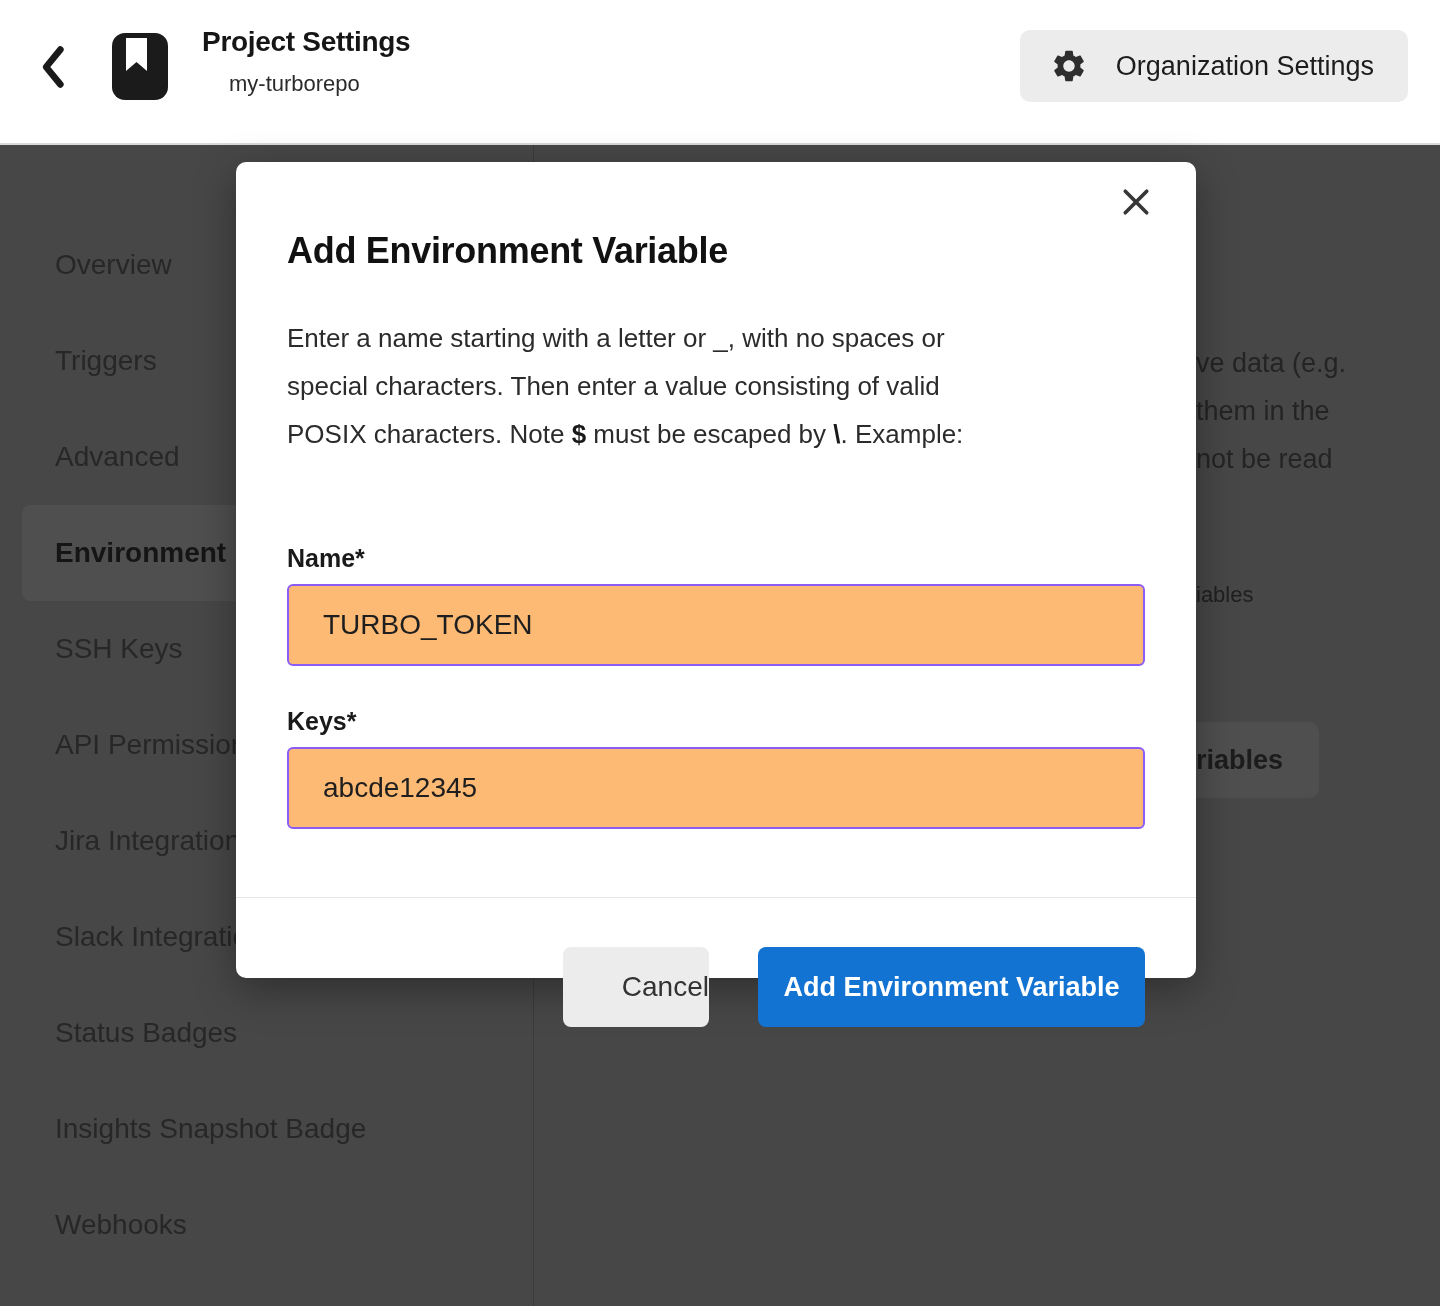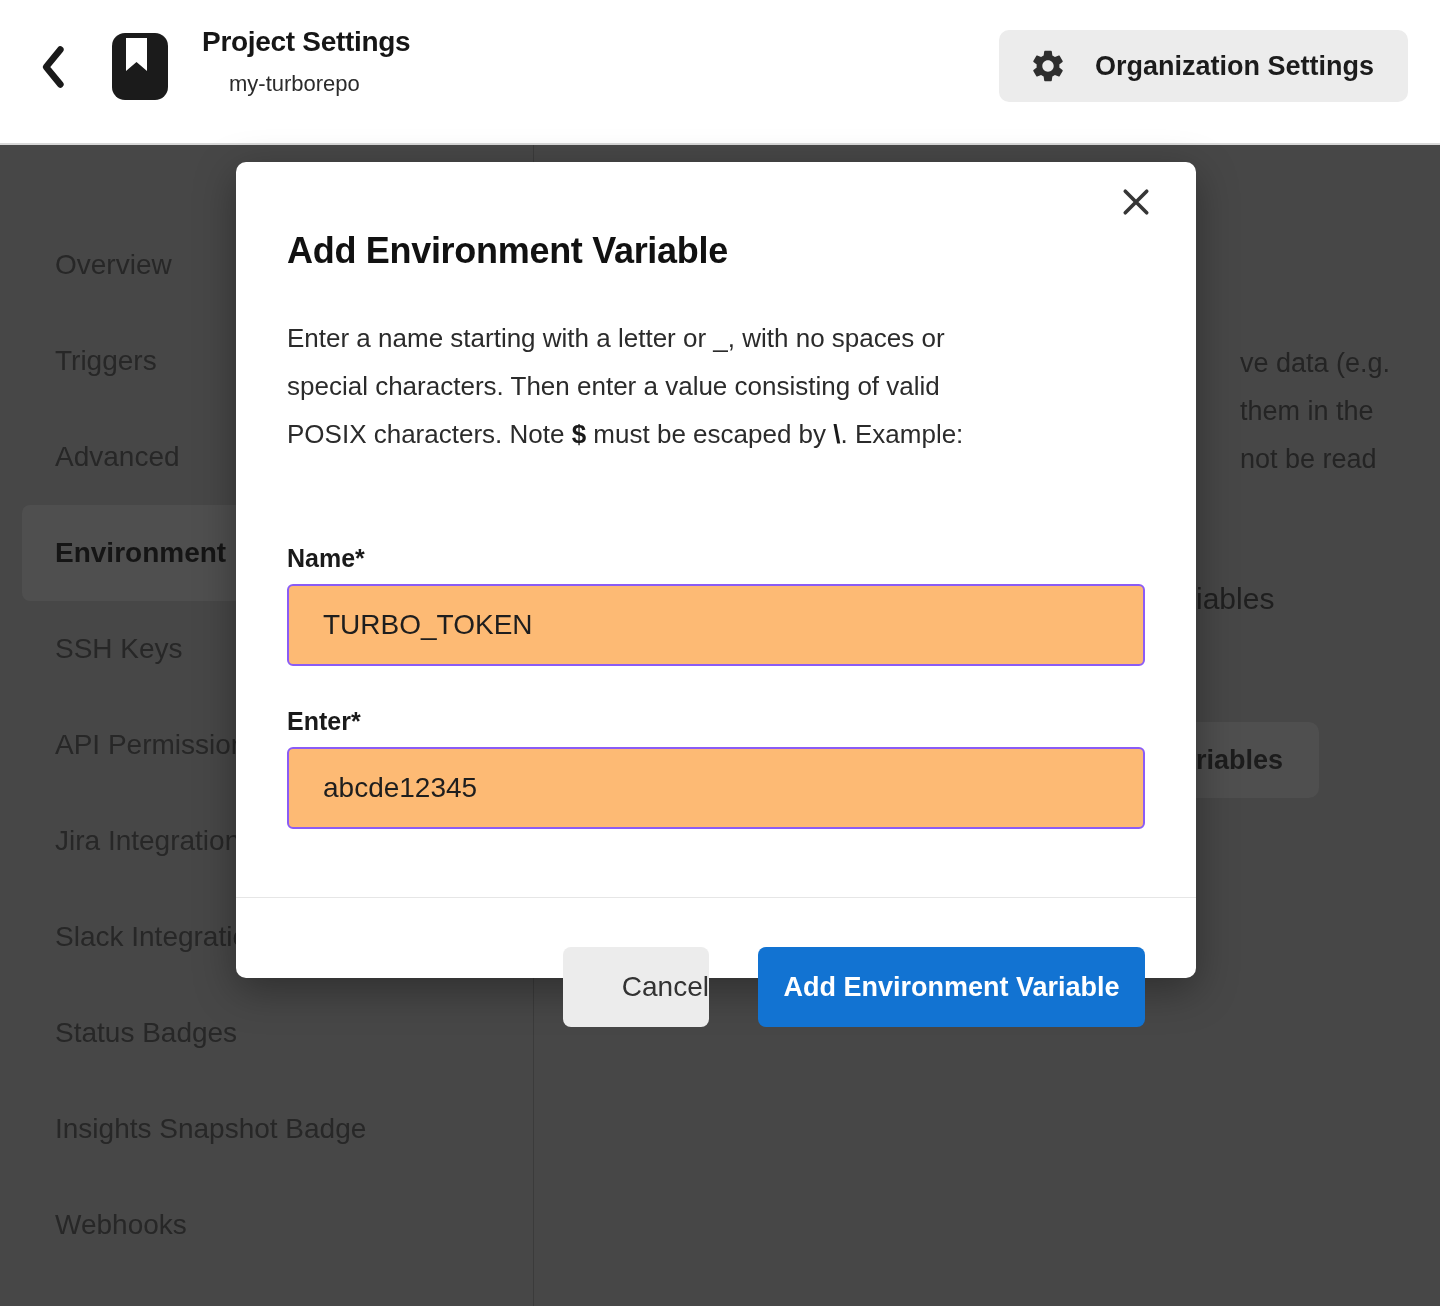--- a/index.html
+++ b/index.html
@@ -27,7 +27,7 @@
     position:absolute; right:32px; top:30px; height:72px; padding:0 34px 0 30px;
     background:#ececec; border:none; border-radius:10px; cursor:pointer;
     display:flex; align-items:center; gap:28px;
-    font-family:inherit; font-size:27px; font-weight:700; color:#1c1c1c;
+    font-family:inherit; font-size:27px; font-weight:400; color:#1c1c1c;
   }
 
   

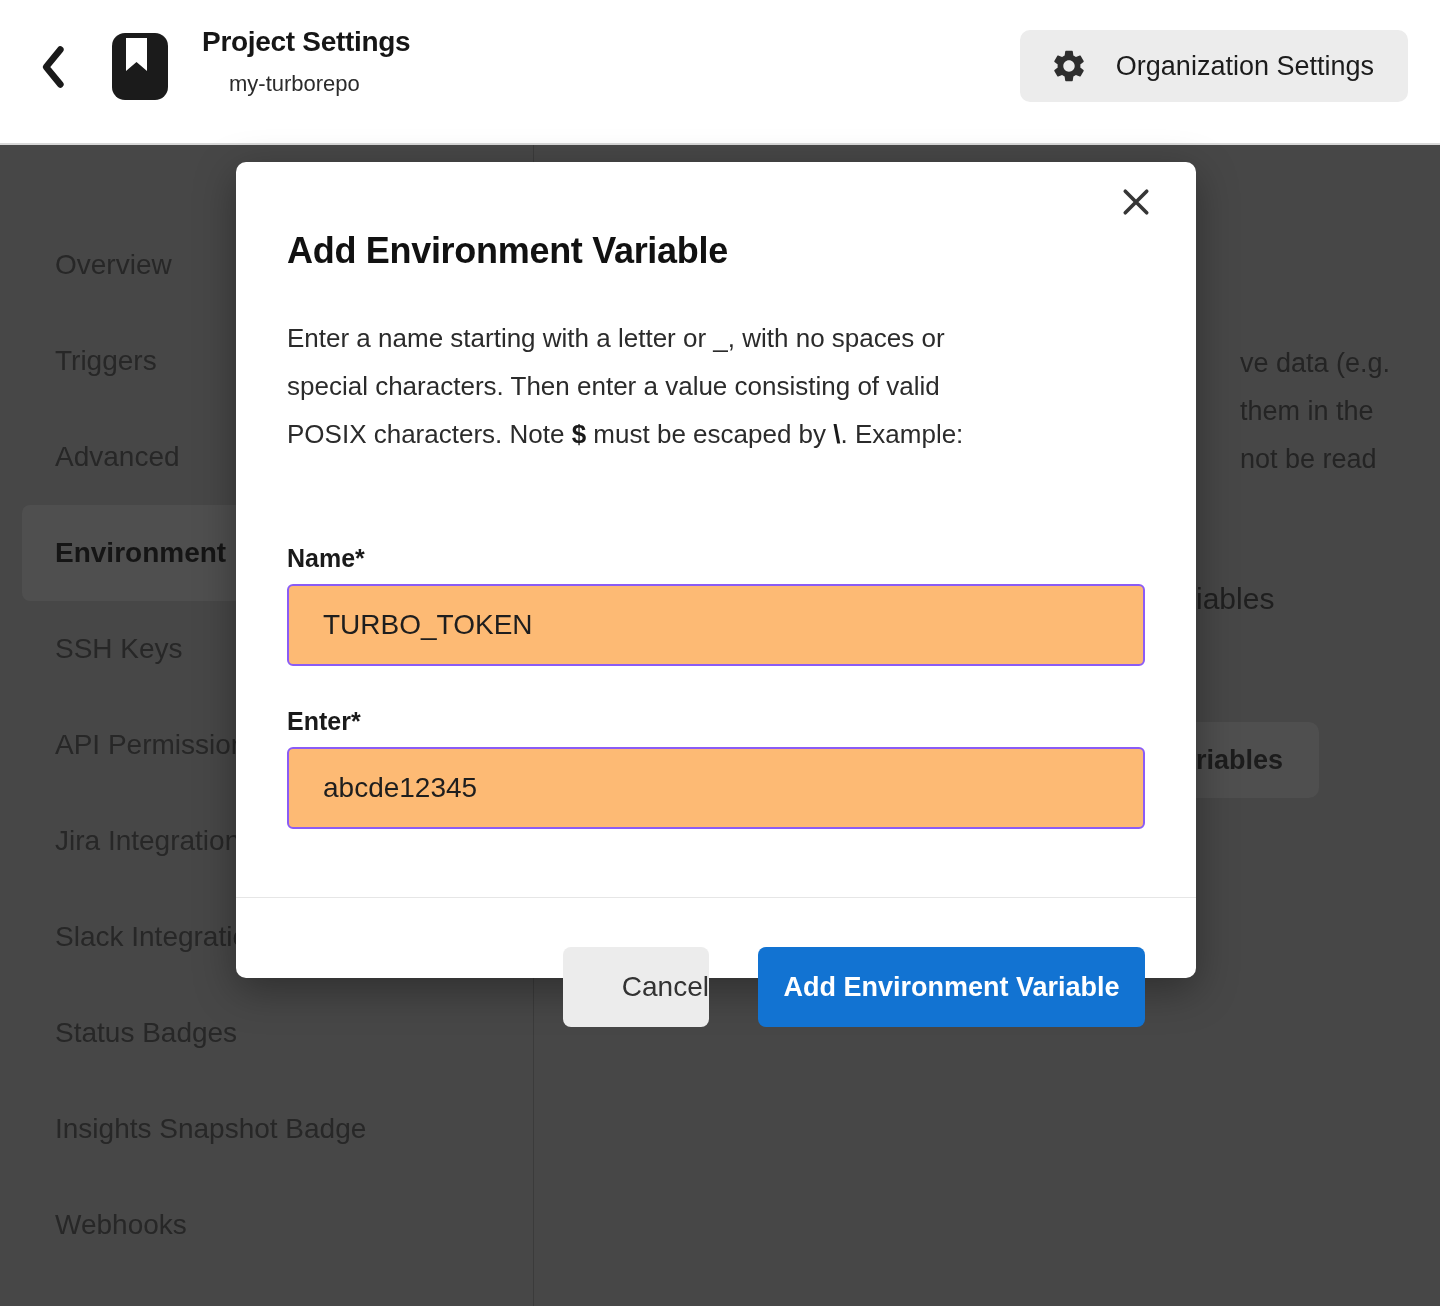--- a/index.html
+++ b/index.html
@@ -43,7 +43,7 @@
   }
   .nav-item.active { background:#4f4f4f; font-weight:700; color:#151515; }
 
-  .frag { position:absolute; left:1196px; font-size:27px; line-height:40px; color:#242424; white-space:nowrap;padding-left:44px; }
+  .frag { position:absolute; left:1196px; font-size:27px; line-height:40px; color:#242424; white-space:nowrap; }
   .frag-heading { position:absolute; left:1196px; top:437px; font-size:30px; color:#1f1f1f; white-space:nowrap; }
   .frag-button {
     position:absolute; left:1150px; top:577px; height:76px; padding:0 36px 0 46px;

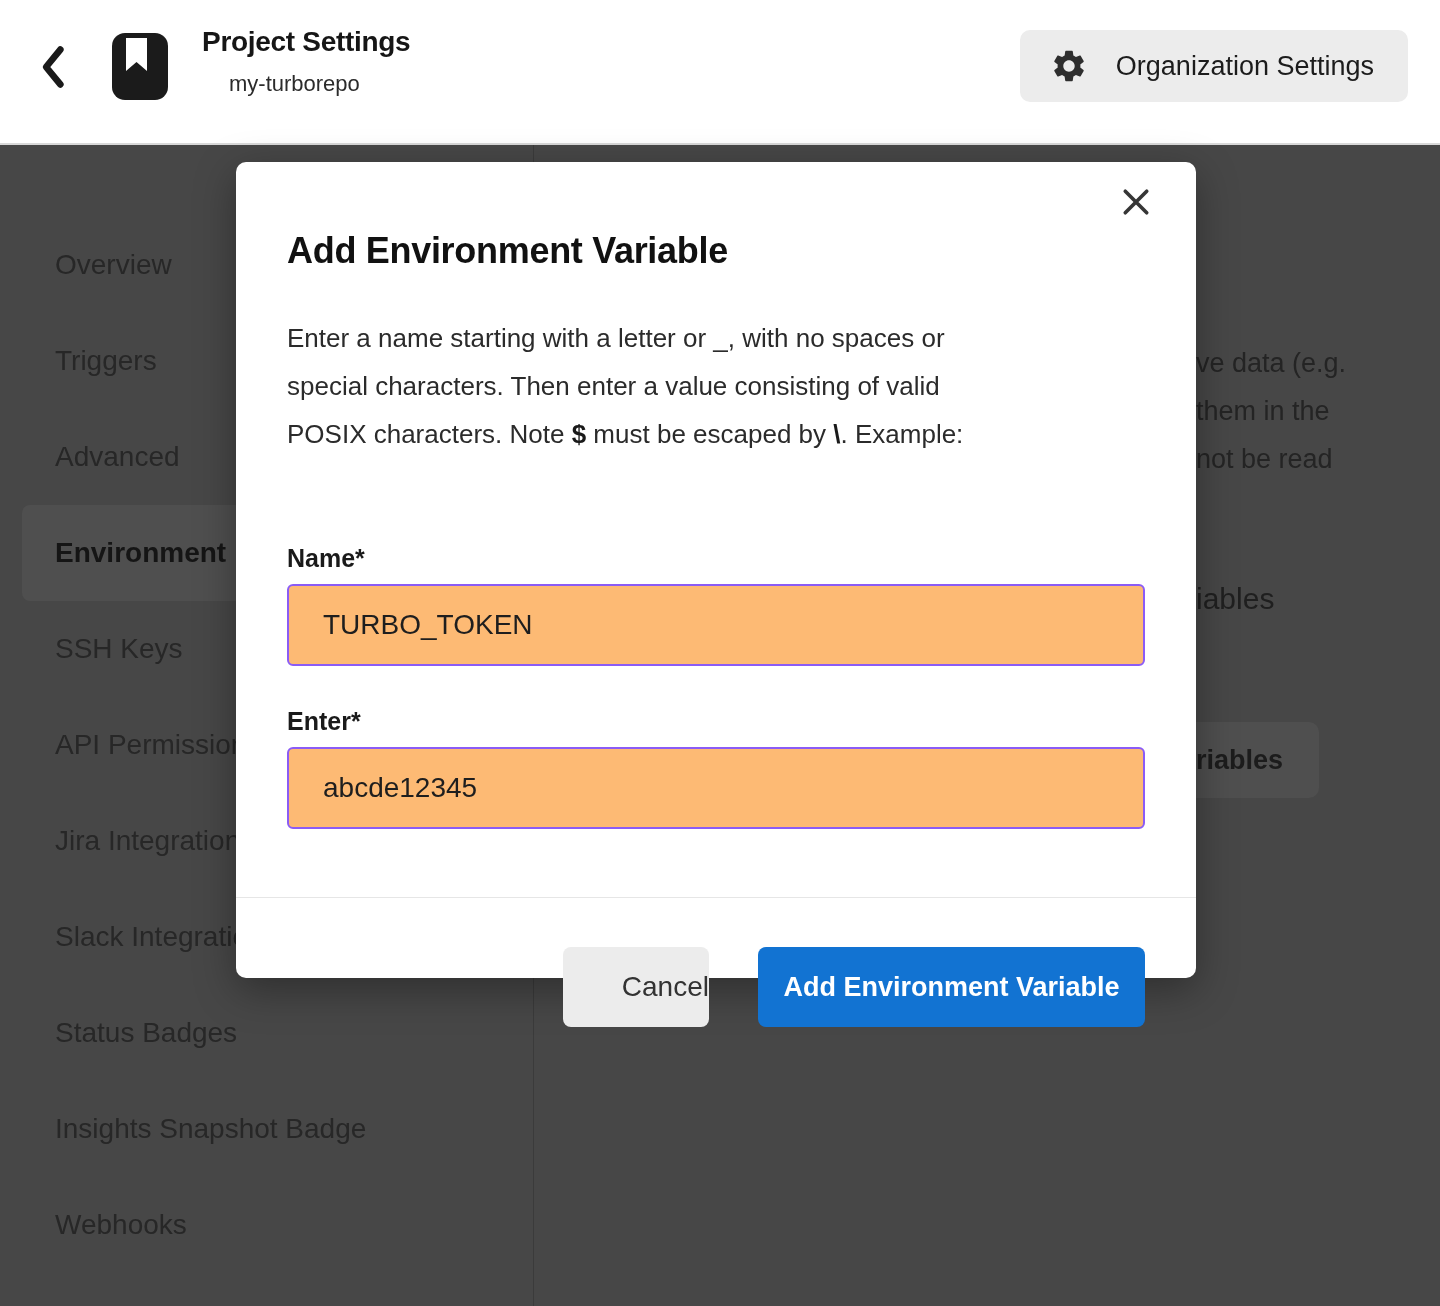--- a/index.html
+++ b/index.html
@@ -44,7 +44,7 @@
   .nav-item.active { background:#4f4f4f; font-weight:700; color:#151515; }
 
   .frag { position:absolute; left:1196px; font-size:27px; line-height:40px; color:#242424; white-space:nowrap; }
-  .frag-heading { position:absolute; left:1196px; top:437px; font-size:30px; color:#1f1f1f; white-space:nowrap; }
+  .frag-heading { position:absolute; left:1196px; top:437px; font-size:22px; color:#1f1f1f; white-space:nowrap; }
   .frag-button {
     position:absolute; left:1150px; top:577px; height:76px; padding:0 36px 0 46px;
     background:#4f4f4f; border:none; border-radius:10px; cursor:pointer;

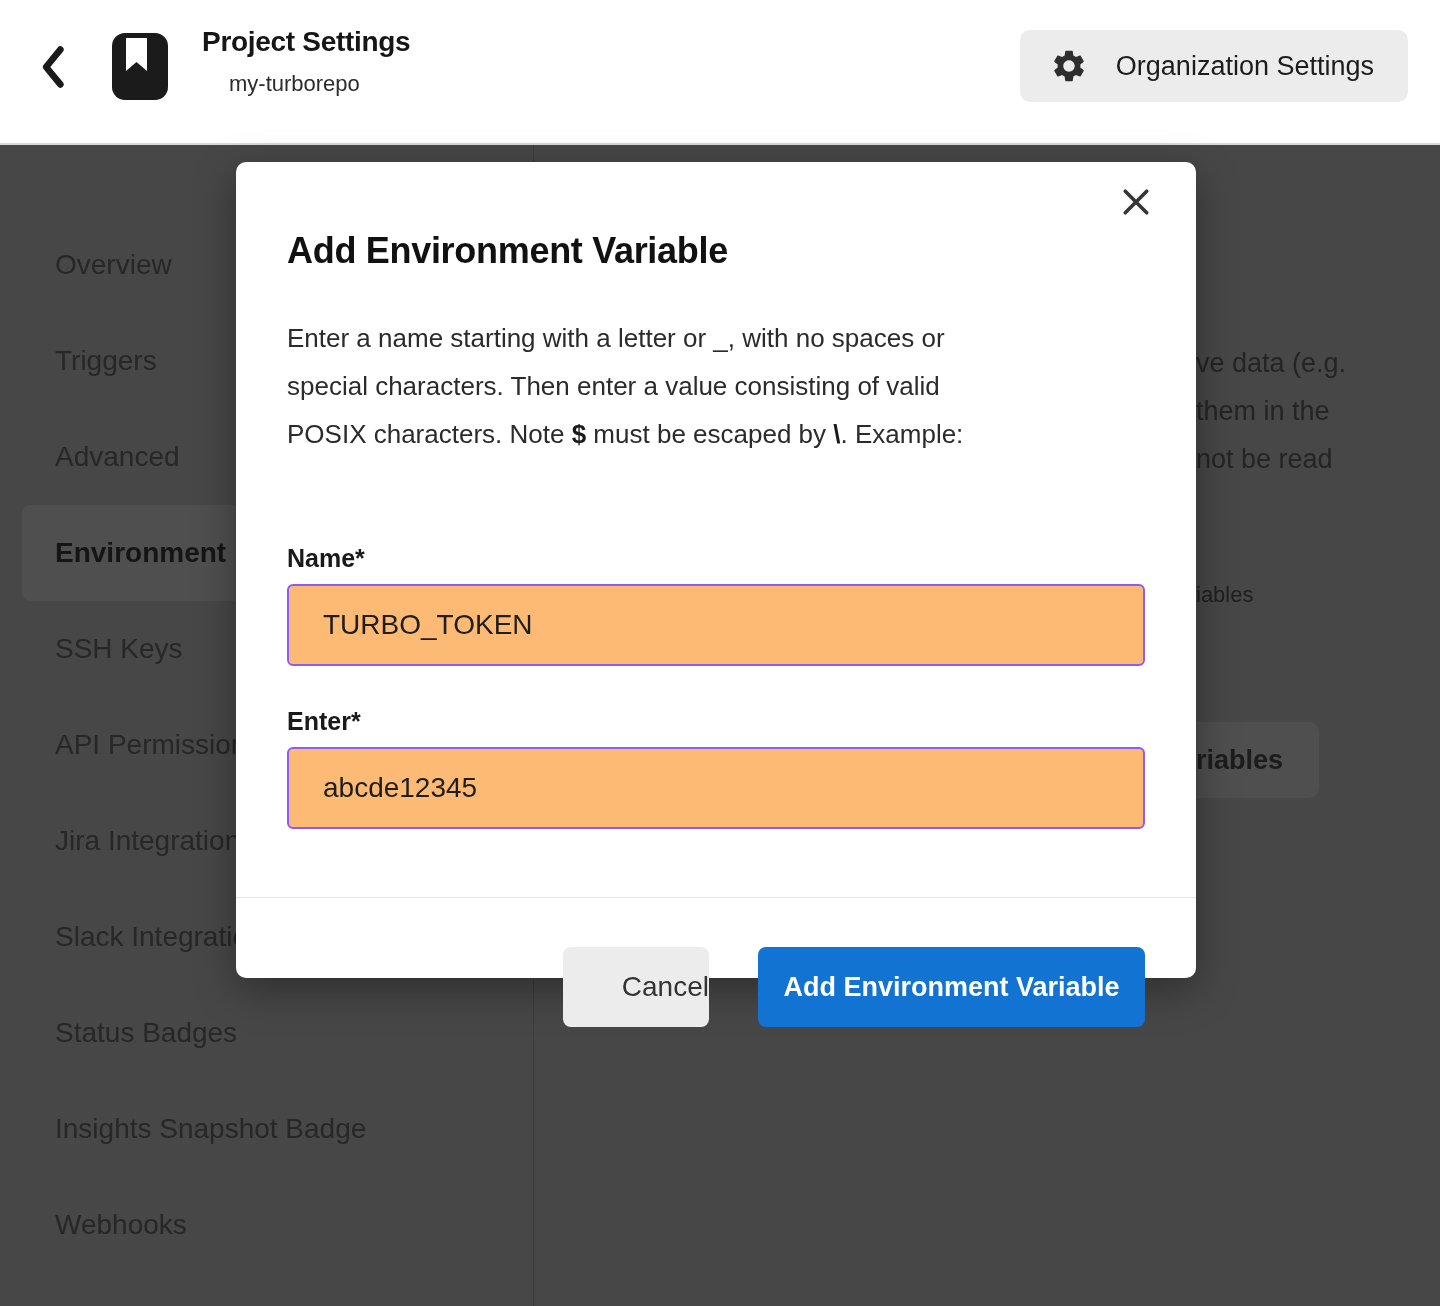--- a/index.html
+++ b/index.html
@@ -169,7 +169,7 @@
     <label class="field-label label-name">Name*</label>
     <input class="text-input input-name" type="text" value="TURBO_TOKEN" style="">
 
-    <label class="field-label label-value">Enter*</label>
+    <label class="field-label label-value">Keys*</label>
     <input class="text-input input-value" type="text" value="abcde12345" style="">
 
     <div class="modal-footer-divider"></div>

